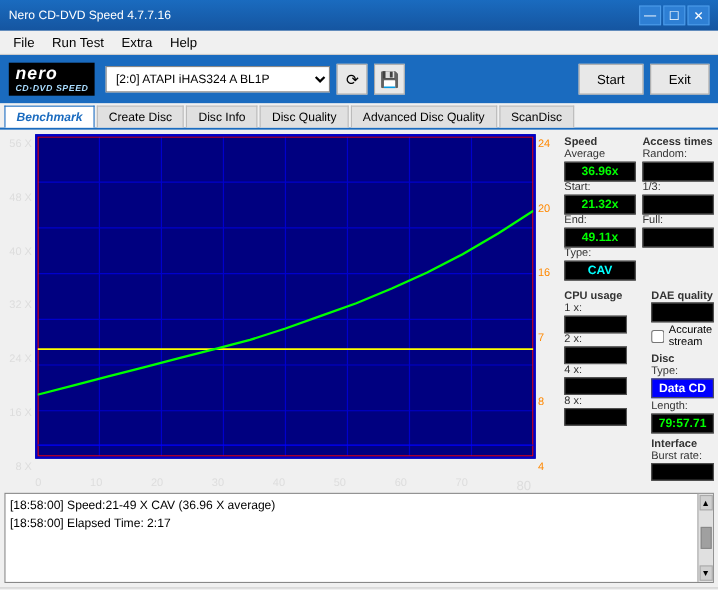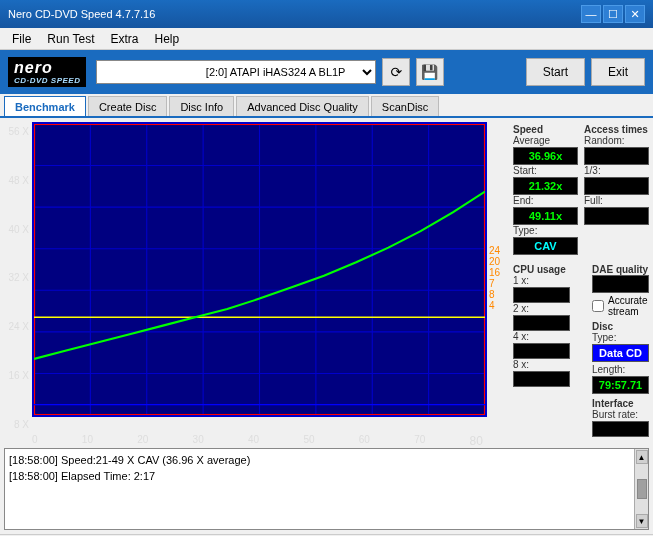--- a/index.html
+++ b/index.html
@@ -71,10 +71,9 @@
       background: white;
       border: 1px solid #888;
       height: 24px;
-      width: 280px;
-      font-size: 11px;
-      padding: 0 14px;
-      text-align: right;
+      width: 204px;
+      font-size: 11px;
+      padding: 0 4px;
     }
     .toolbar-btn {
       background: #e8e8e8;

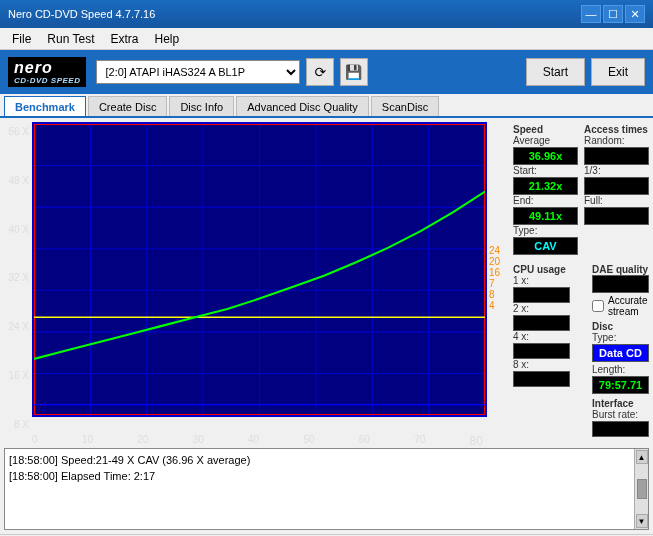--- a/index.html
+++ b/index.html
@@ -127,6 +127,7 @@
       border-color: #1a6bbf;
       color: #1a6bbf;
       font-weight: bold;
+      font-style: italic;
     }
 
     

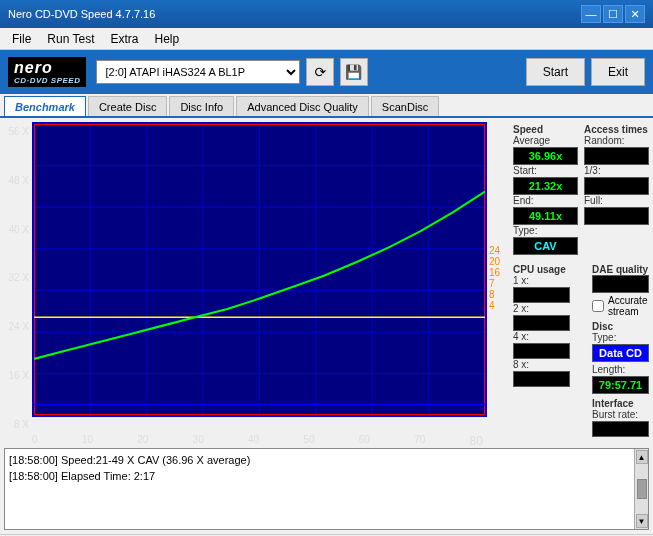--- a/index.html
+++ b/index.html
@@ -292,6 +292,7 @@
   <div class="tab active">Benchmark</div>
   <div class="tab">Create Disc</div>
   <div class="tab">Disc Info</div>
+  <div class="tab">Disc Quality</div>
   <div class="tab">Advanced Disc Quality</div>
   <div class="tab">ScanDisc</div>
 </div>

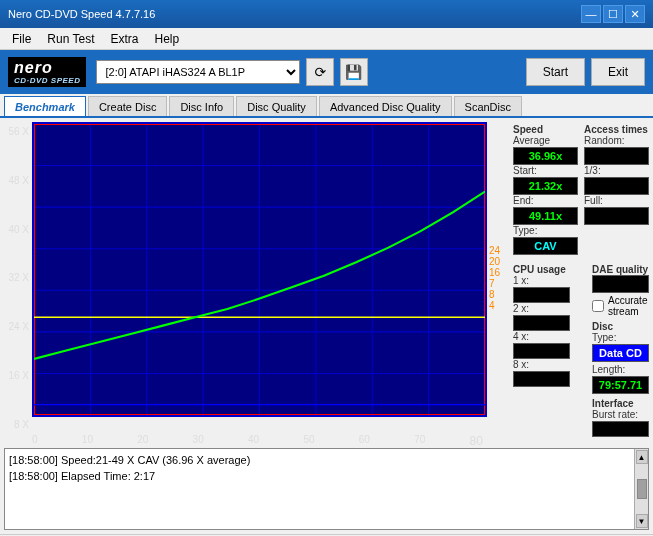--- a/index.html
+++ b/index.html
@@ -342,7 +342,7 @@
         </svg>
       </div>
 
-      <div style="display:flex;flex-direction:column;justify-content:center;width:22px;padding-bottom:2px;padding-top:4px;padding-right:4px;">
+      <div style="display:flex;flex-direction:column;justify-content:space-between;width:22px;padding-bottom:2px;padding-top:4px;padding-right:4px;">
         <span style="font-size:10px;color:#ff8800;padding-left:2px;">24</span>
         <span style="font-size:10px;color:#ff8800;padding-left:2px;">20</span>
         <span style="font-size:10px;color:#ff8800;padding-left:2px;">16</span>

